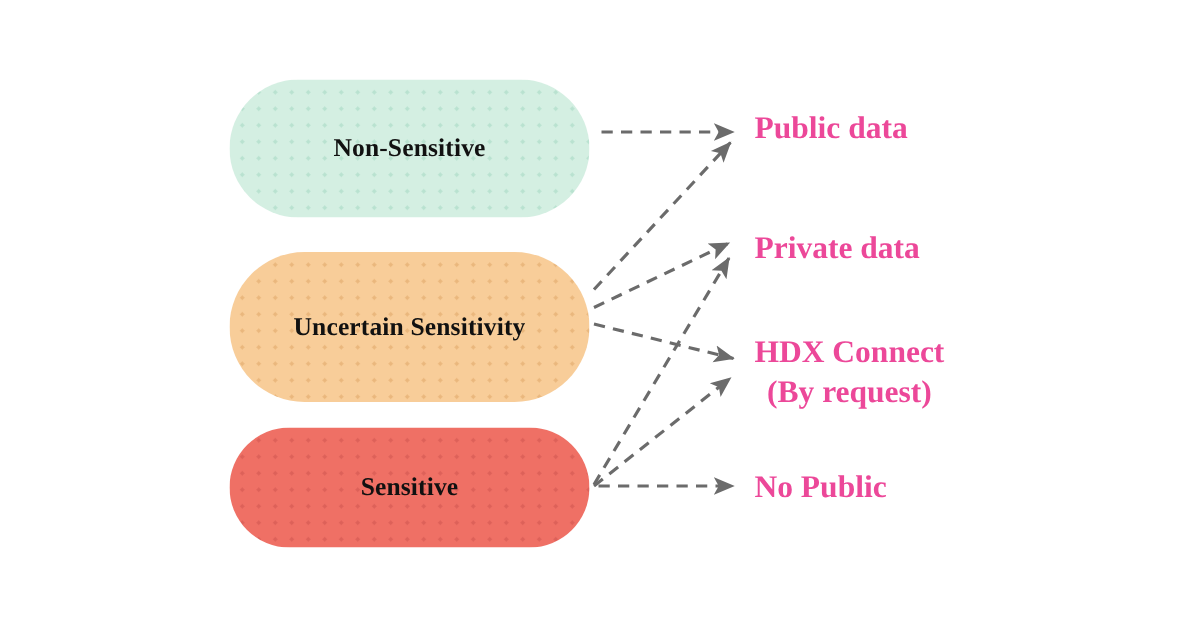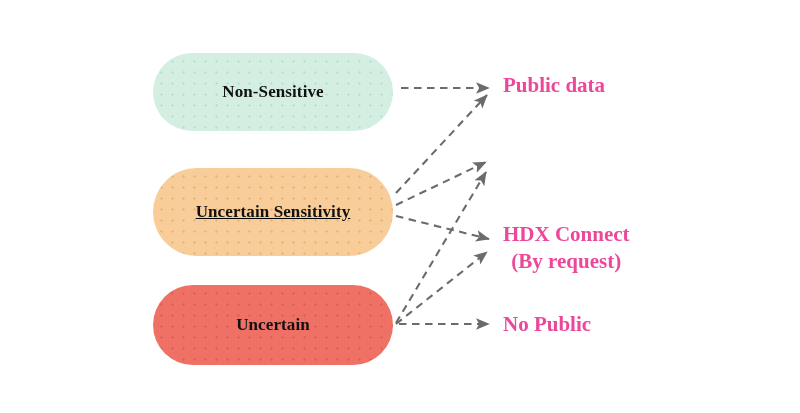--- a/index.html
+++ b/index.html
@@ -37,7 +37,7 @@
   }
 
   #pill-nonsensitive {
-    left: 153px; top: 53px; width: 240px; height: 78px;
+    left: 153px; top: 53px; width: 240px; height: 92px;
     background-color: #d4efe2;
     background-image: radial-gradient(#b9e2d0 1.35px, transparent 1.4px);
     background-size: 11px 11px;

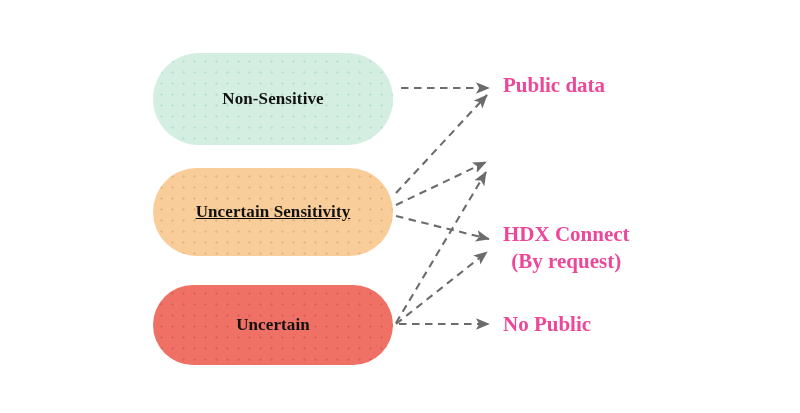--- a/index.html
+++ b/index.html
@@ -126,6 +126,7 @@
 
   <div class="outcome" id="outcome-public">Public data</div>
 
+  <div class="outcome" id="outcome-private">Private data</div>
 
   <div class="outcome" id="outcome-hdx">HDX Connect
 (By request)</div>

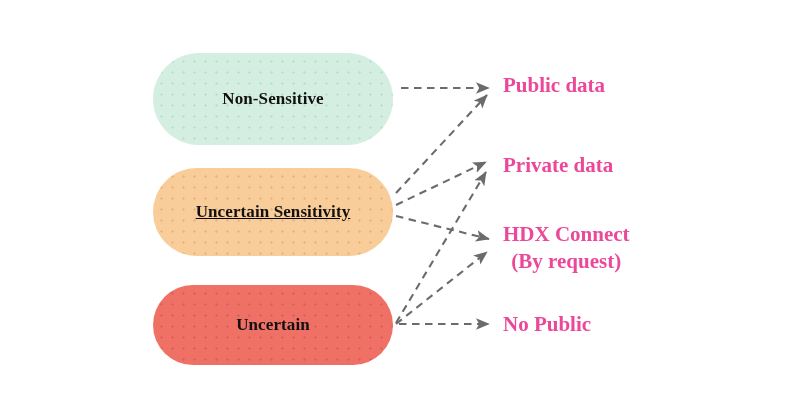--- a/index.html
+++ b/index.html
@@ -44,12 +44,11 @@
     background-position: 3px 3px;
   }
   #pill-uncertain {
-    left: 153px; top: 168px; width: 240px; height: 88px;
+    left: 153px; top: 168px; width: 240px; height: 100px;
     background-color: #f8cd99;
     background-image: radial-gradient(#eab77d 1.35px, transparent 1.4px);
     background-size: 11px 11px;
     background-position: 3px 3px;
-    text-decoration: underline;
   }
   #pill-sensitive {
     left: 153px; top: 285px; width: 240px; height: 80px;

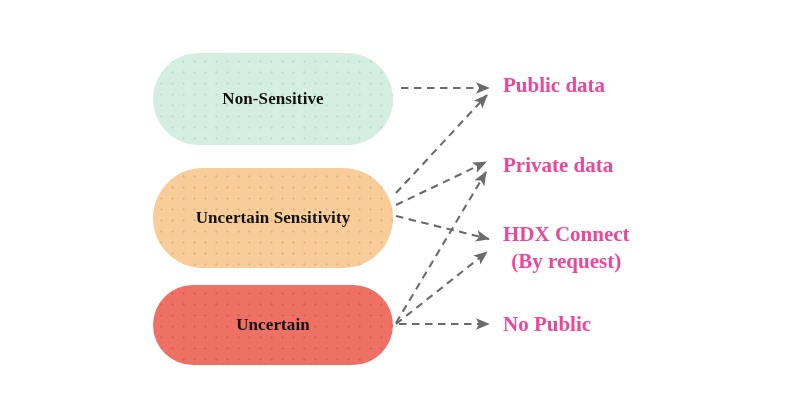--- a/index.html
+++ b/index.html
@@ -120,7 +120,7 @@
   </div>
 
   <div class="pill" id="pill-sensitive">
-    <span class="pill-label">Uncertain</span>
+    <span class="pill-label">Sensitive</span>
   </div>
 
   <div class="outcome" id="outcome-public">Public data</div>

